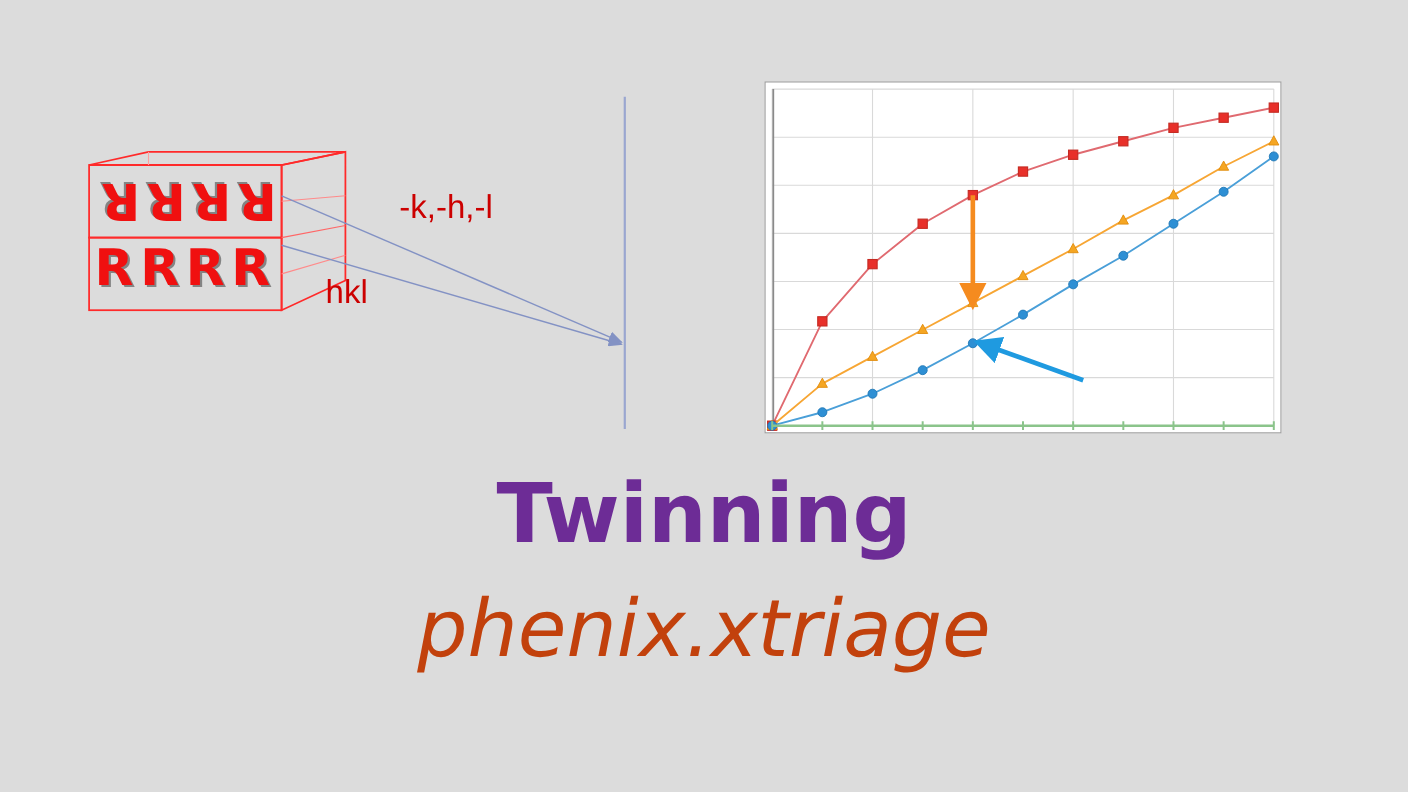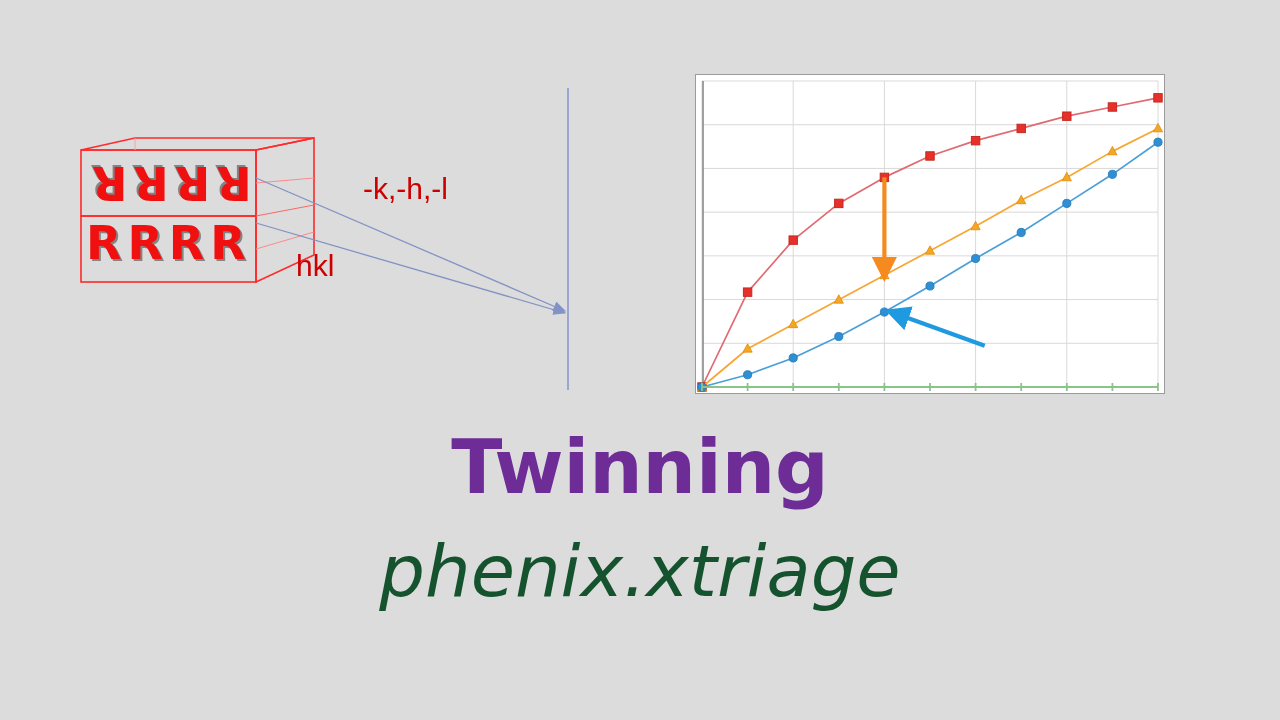--- a/index.html
+++ b/index.html
@@ -71,7 +71,7 @@
     font-style:italic;
     font-weight:400;
     font-size:72px;
-    color:#14532d;
+    color:#c2410c;
     line-height:1;
   }
 </style>

